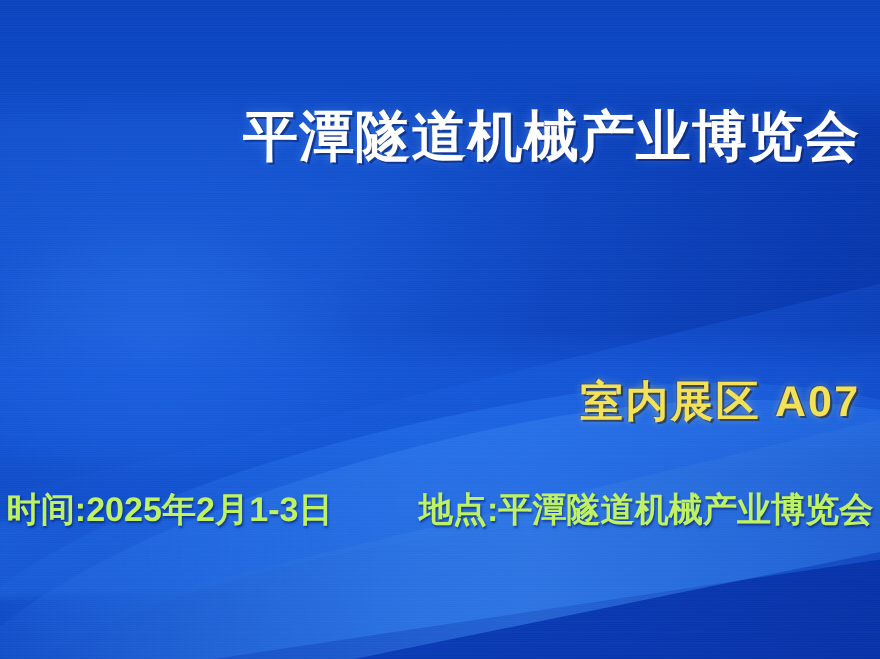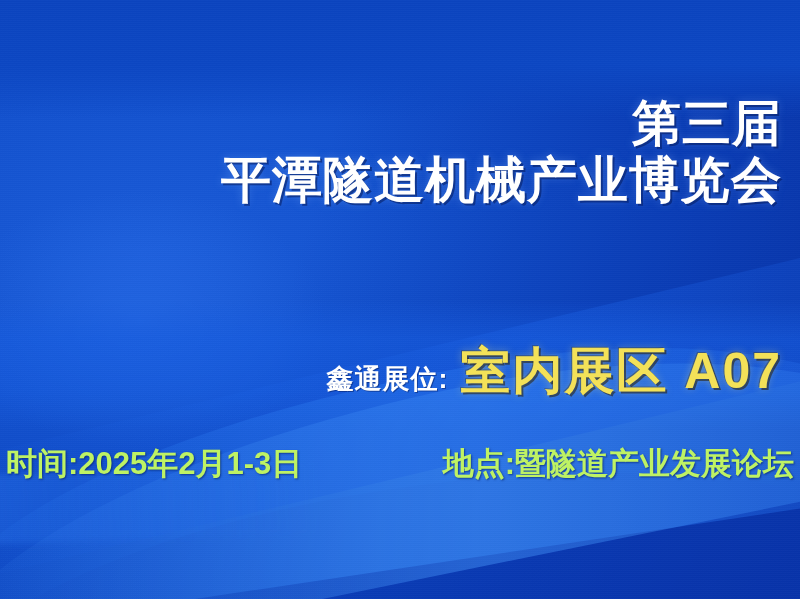--- a/index.html
+++ b/index.html
@@ -190,7 +190,6 @@
   <div class="content">
 
     <div class="title-block">
-      <div class="t-line t1">第三届</div>
       <div class="t-line t2">平潭隧道机械产业博览会</div>
     </div>
 

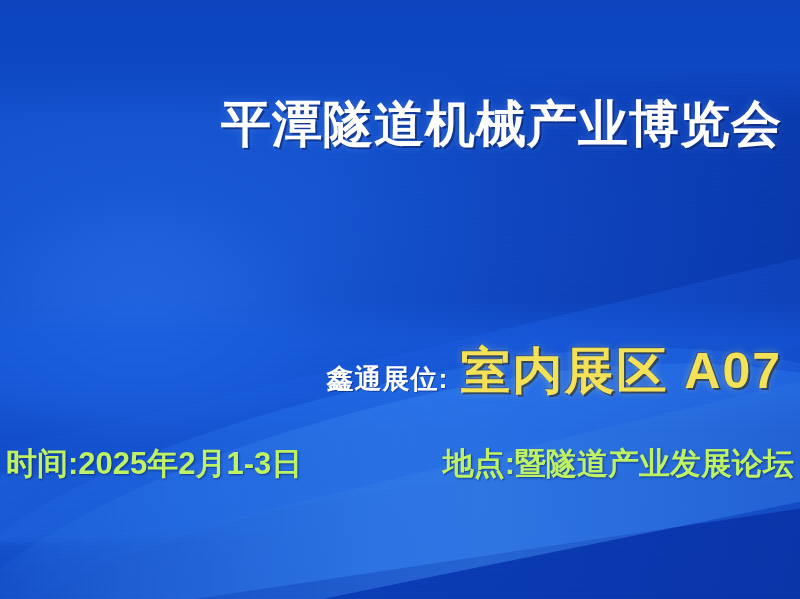--- a/index.html
+++ b/index.html
@@ -194,7 +194,6 @@
     </div>
 
     <div class="booth-row">
-      <span class="booth-label">鑫通展位:</span>
       <span class="booth-value">室内展区 A07</span>
     </div>
 

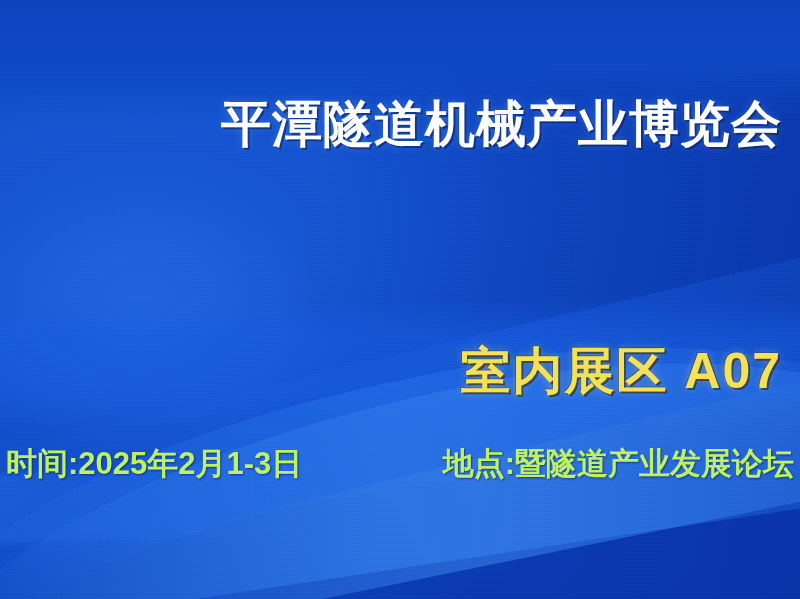--- a/index.html
+++ b/index.html
@@ -142,7 +142,7 @@
     text-shadow: 1px 1px 0 rgba(4,26,92,0.5);
   }
   .booth-value {
-    font-size: 50px;
+    font-size: 39px;
     font-weight: bold;
     color: #f3e158;
     letter-spacing: 2px;

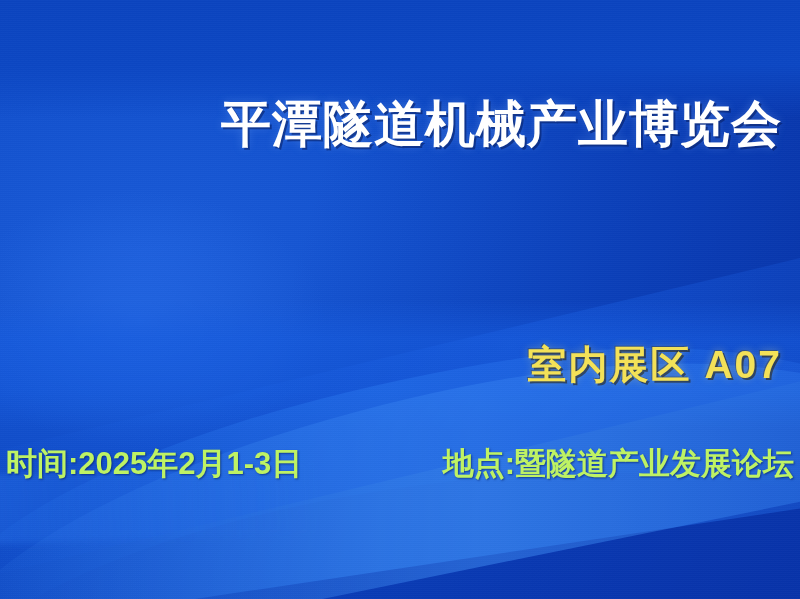--- a/index.html
+++ b/index.html
@@ -199,7 +199,7 @@
 
     <div class="meta-row">
       <span class="meta-item">时间:2025年2月1-3日</span>
-      <span class="meta-item">地点:暨隧道产业发展论坛</span>
+      <span class="meta-item">地点:平潭隧道机械产业博览会</span>
     </div>
 
   </div>

